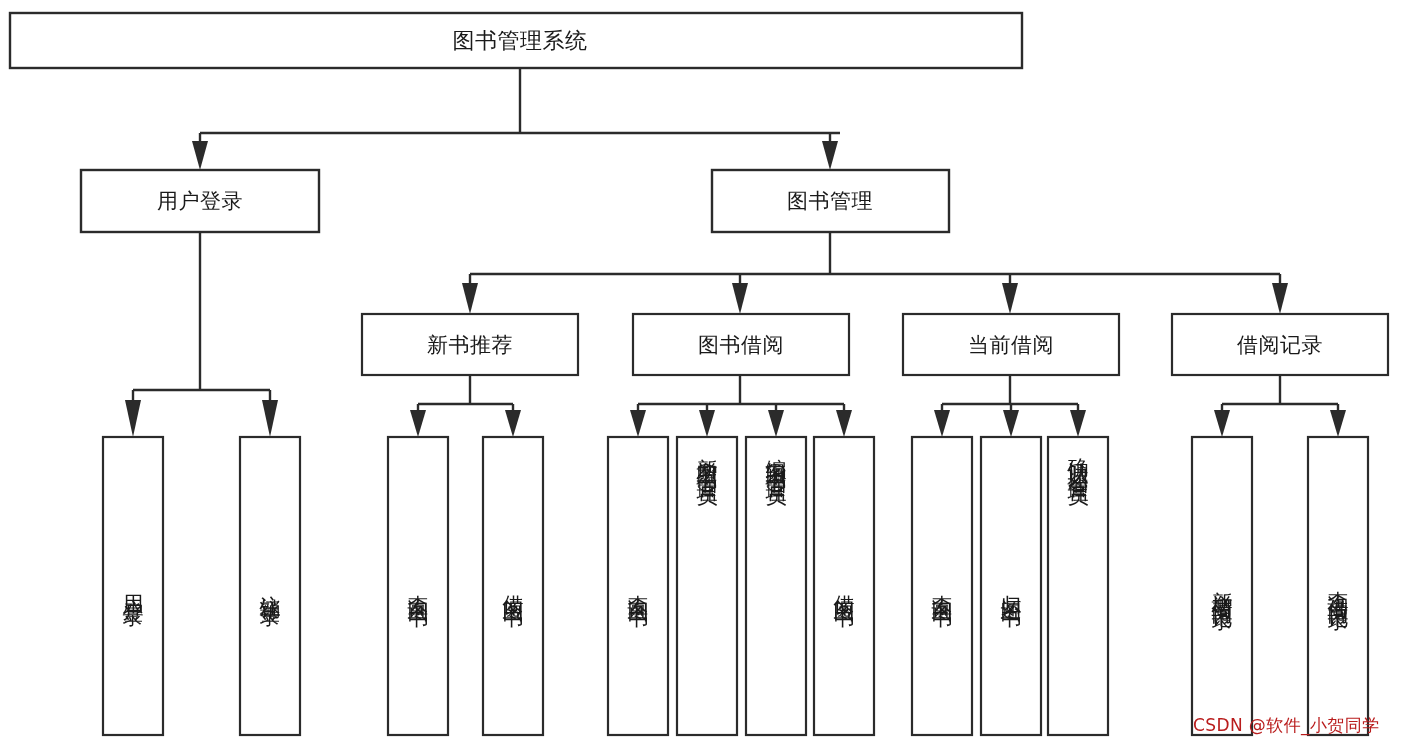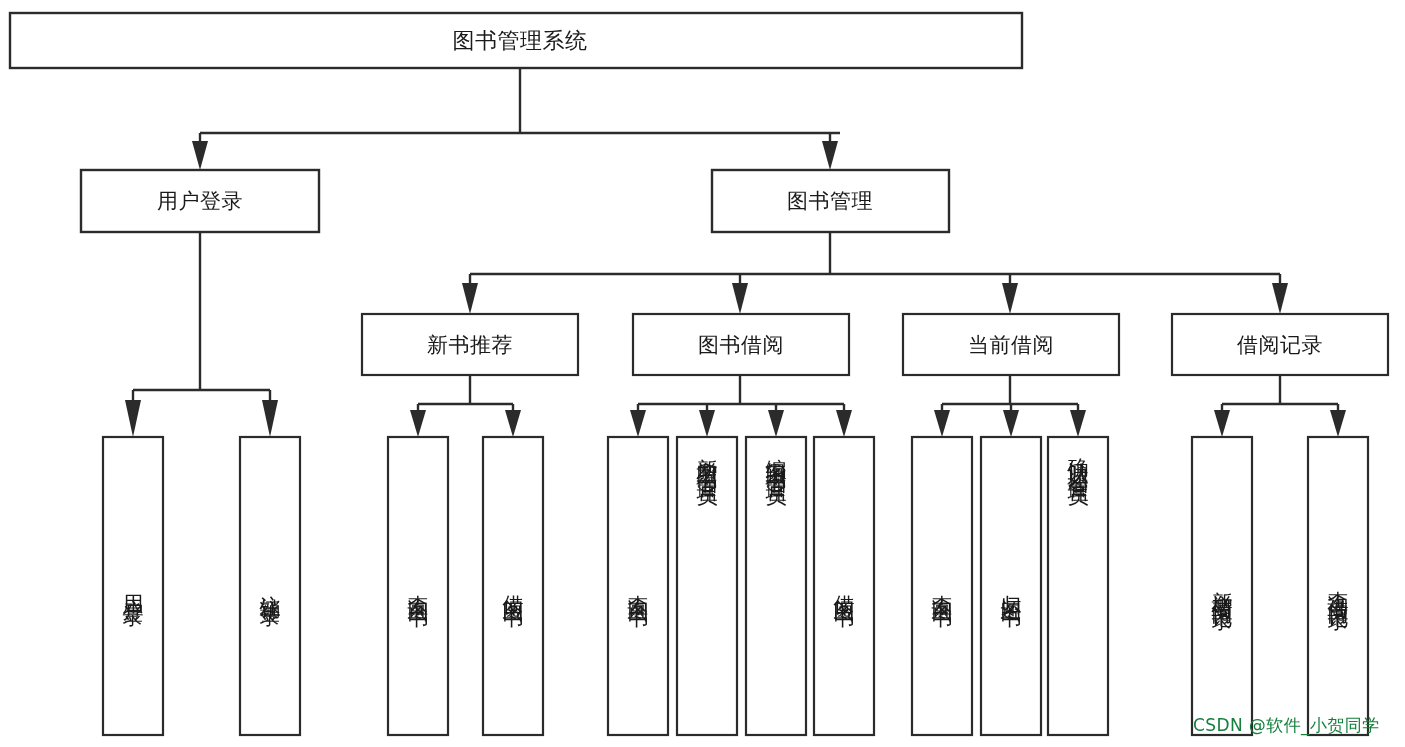--- a/index.html
+++ b/index.html
@@ -89,7 +89,7 @@
     position: absolute;
     font-family: "DejaVu Sans", "Liberation Sans", sans-serif;
     font-size: 17px;
-    color: #15803d;
+    color: #b91c1c;
     white-space: nowrap;
     letter-spacing: 0.4px;
     pointer-events: none;

